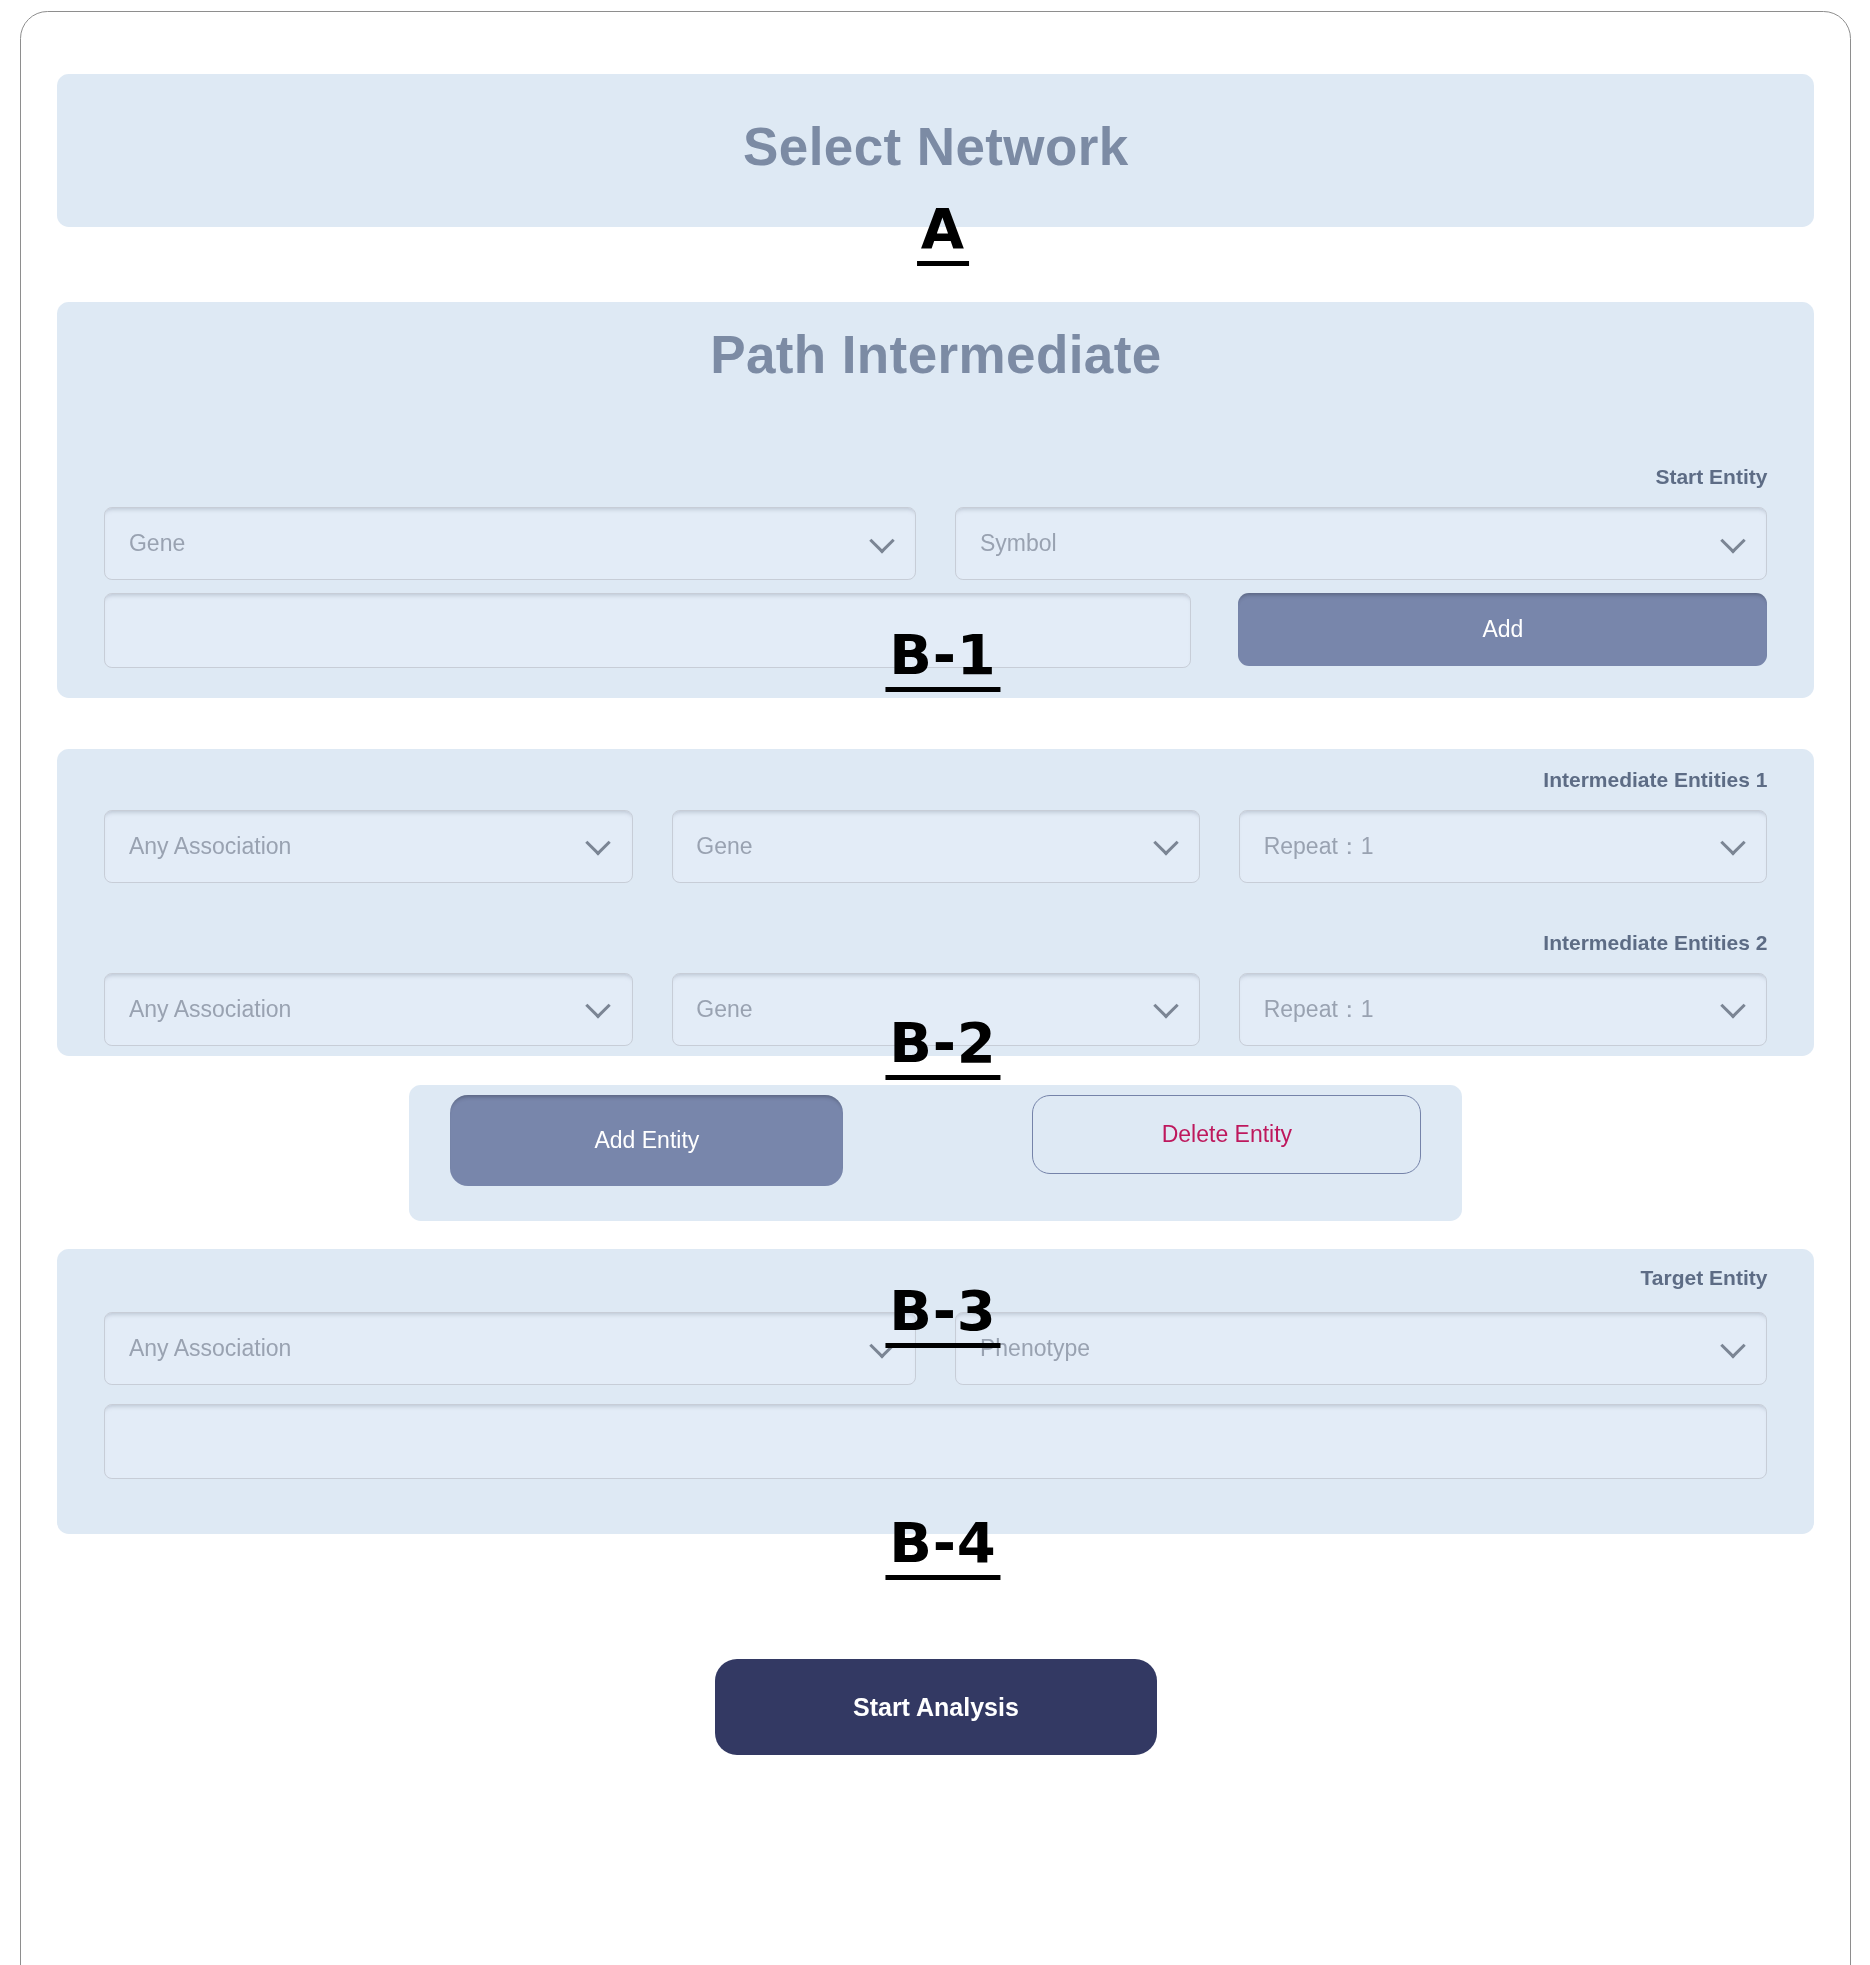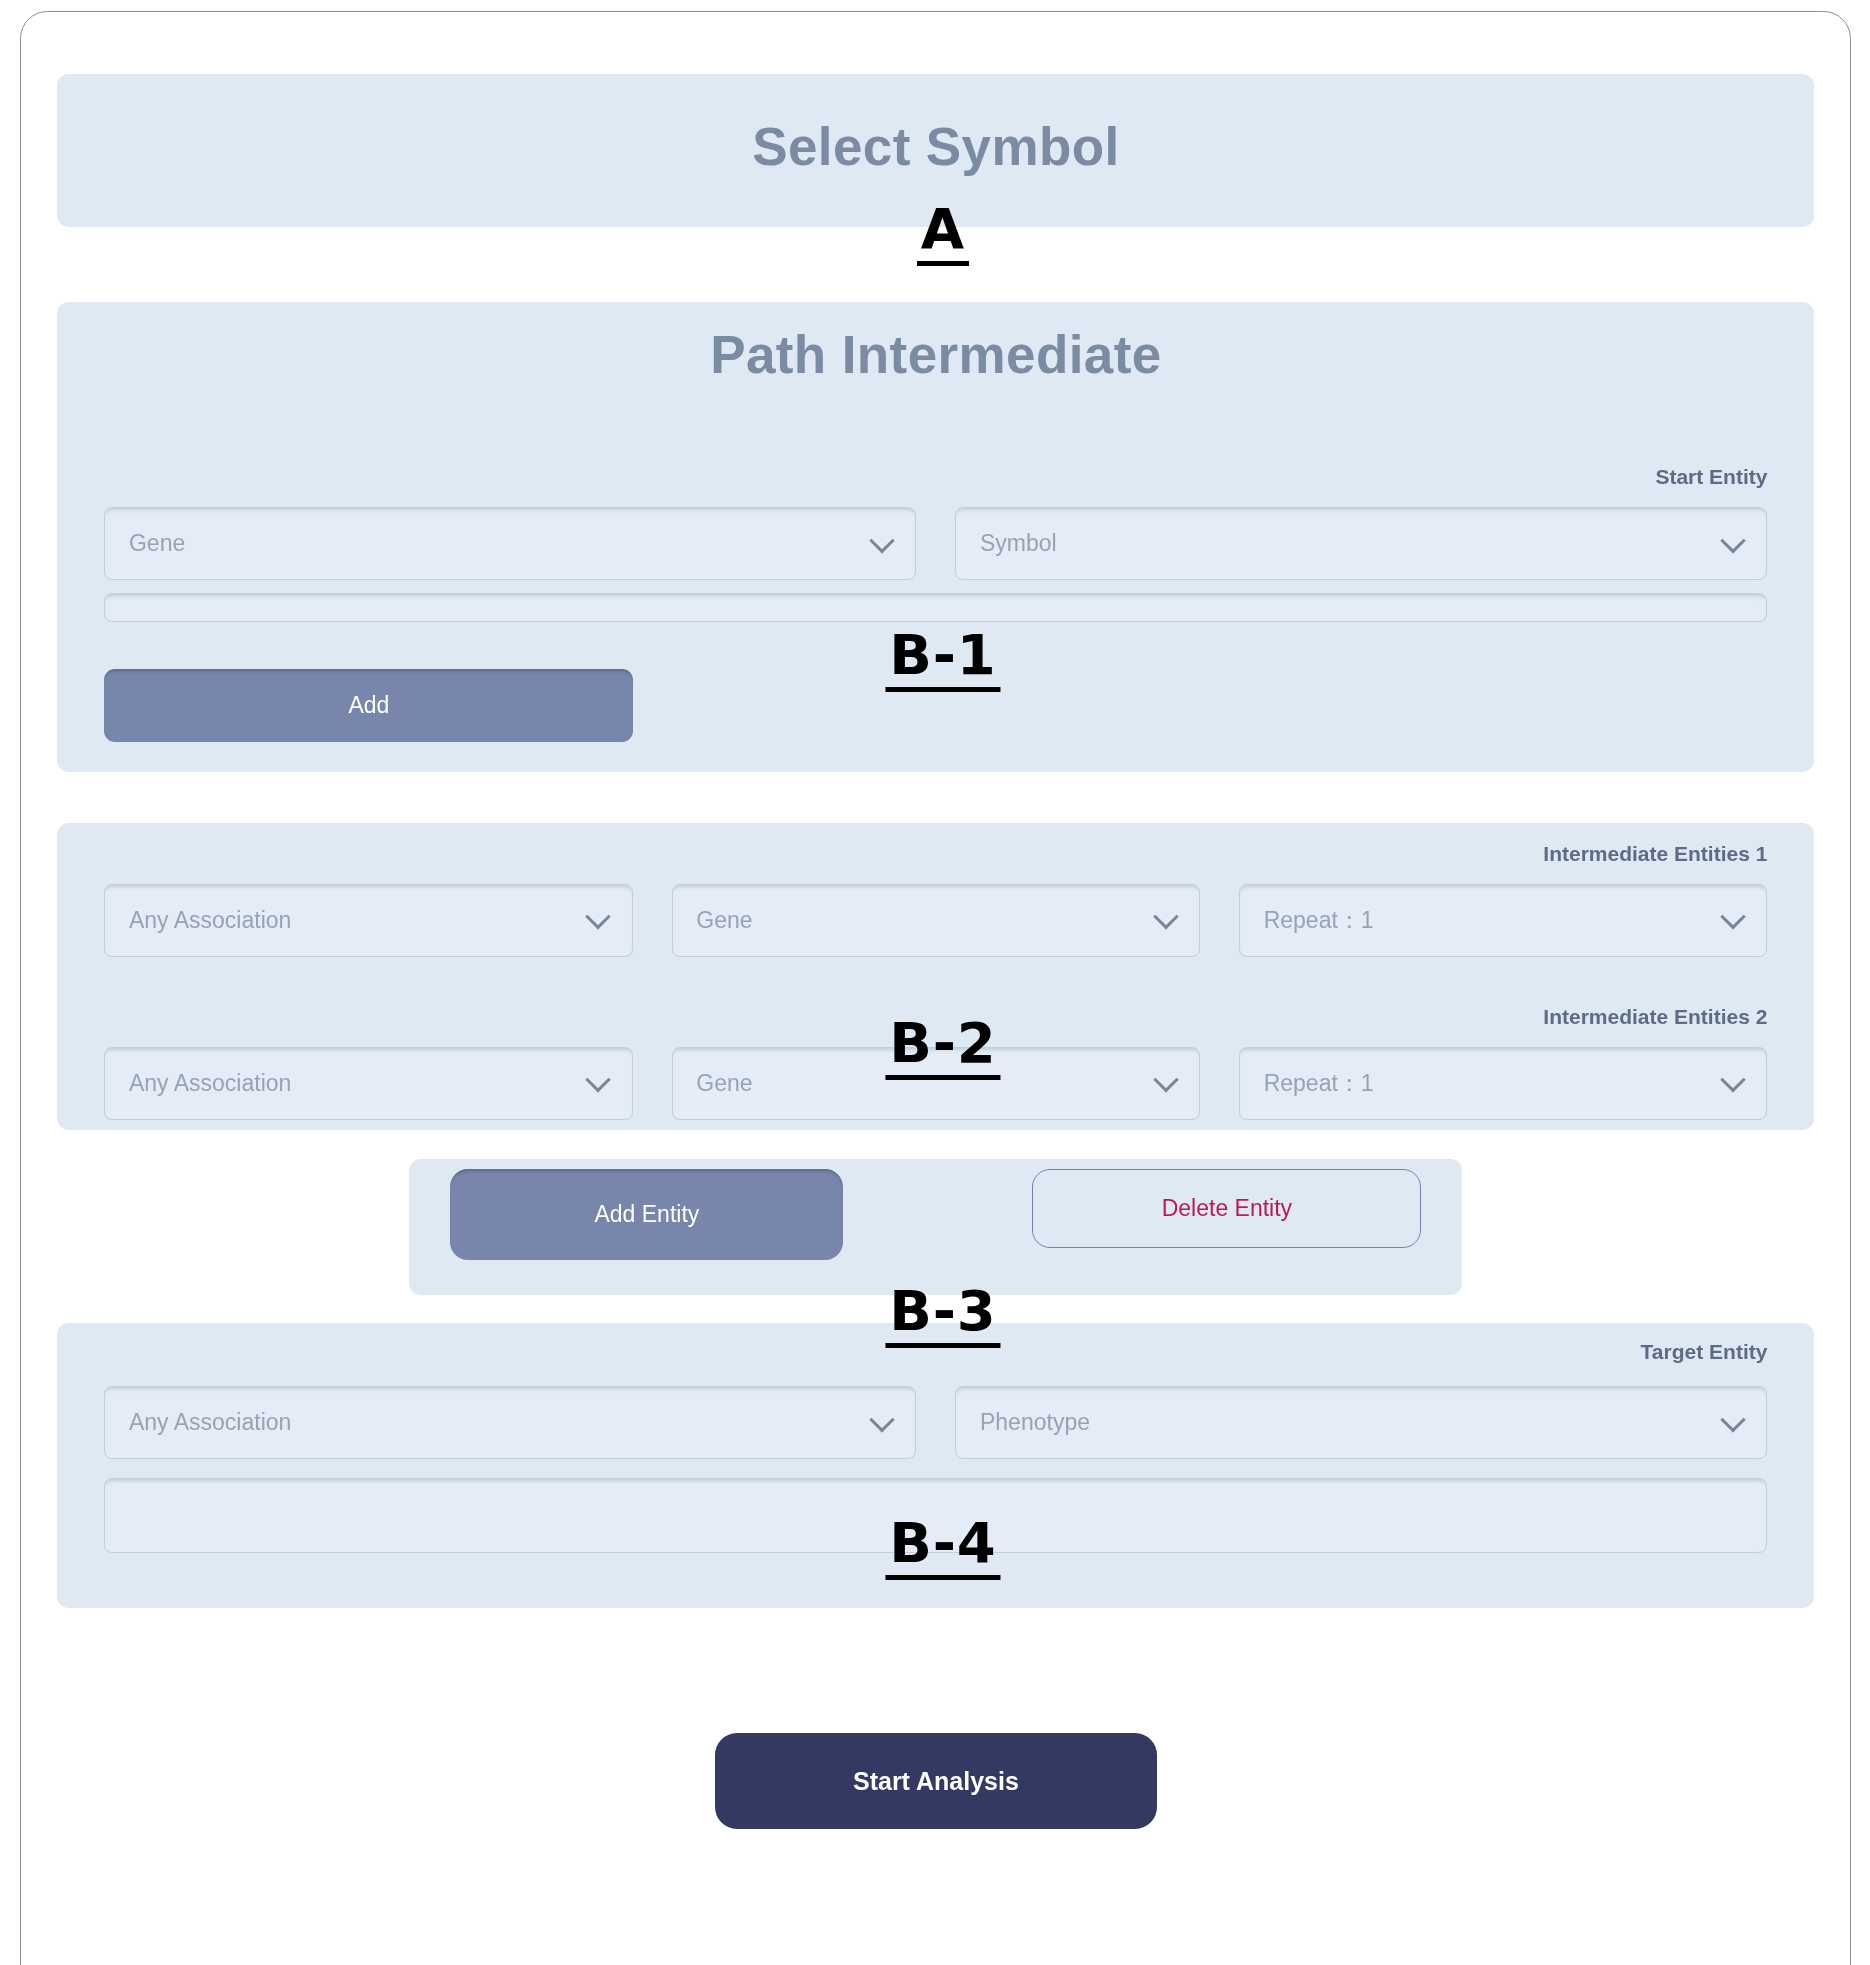--- a/index.html
+++ b/index.html
@@ -184,7 +184,7 @@
     <div class="content">
 
       <div class="panel panel-a">
-        <div class="section-title">Select Symbol</div>
+        <div class="section-title">Select Network</div>
       </div>
 
       <div class="panel panel-b">

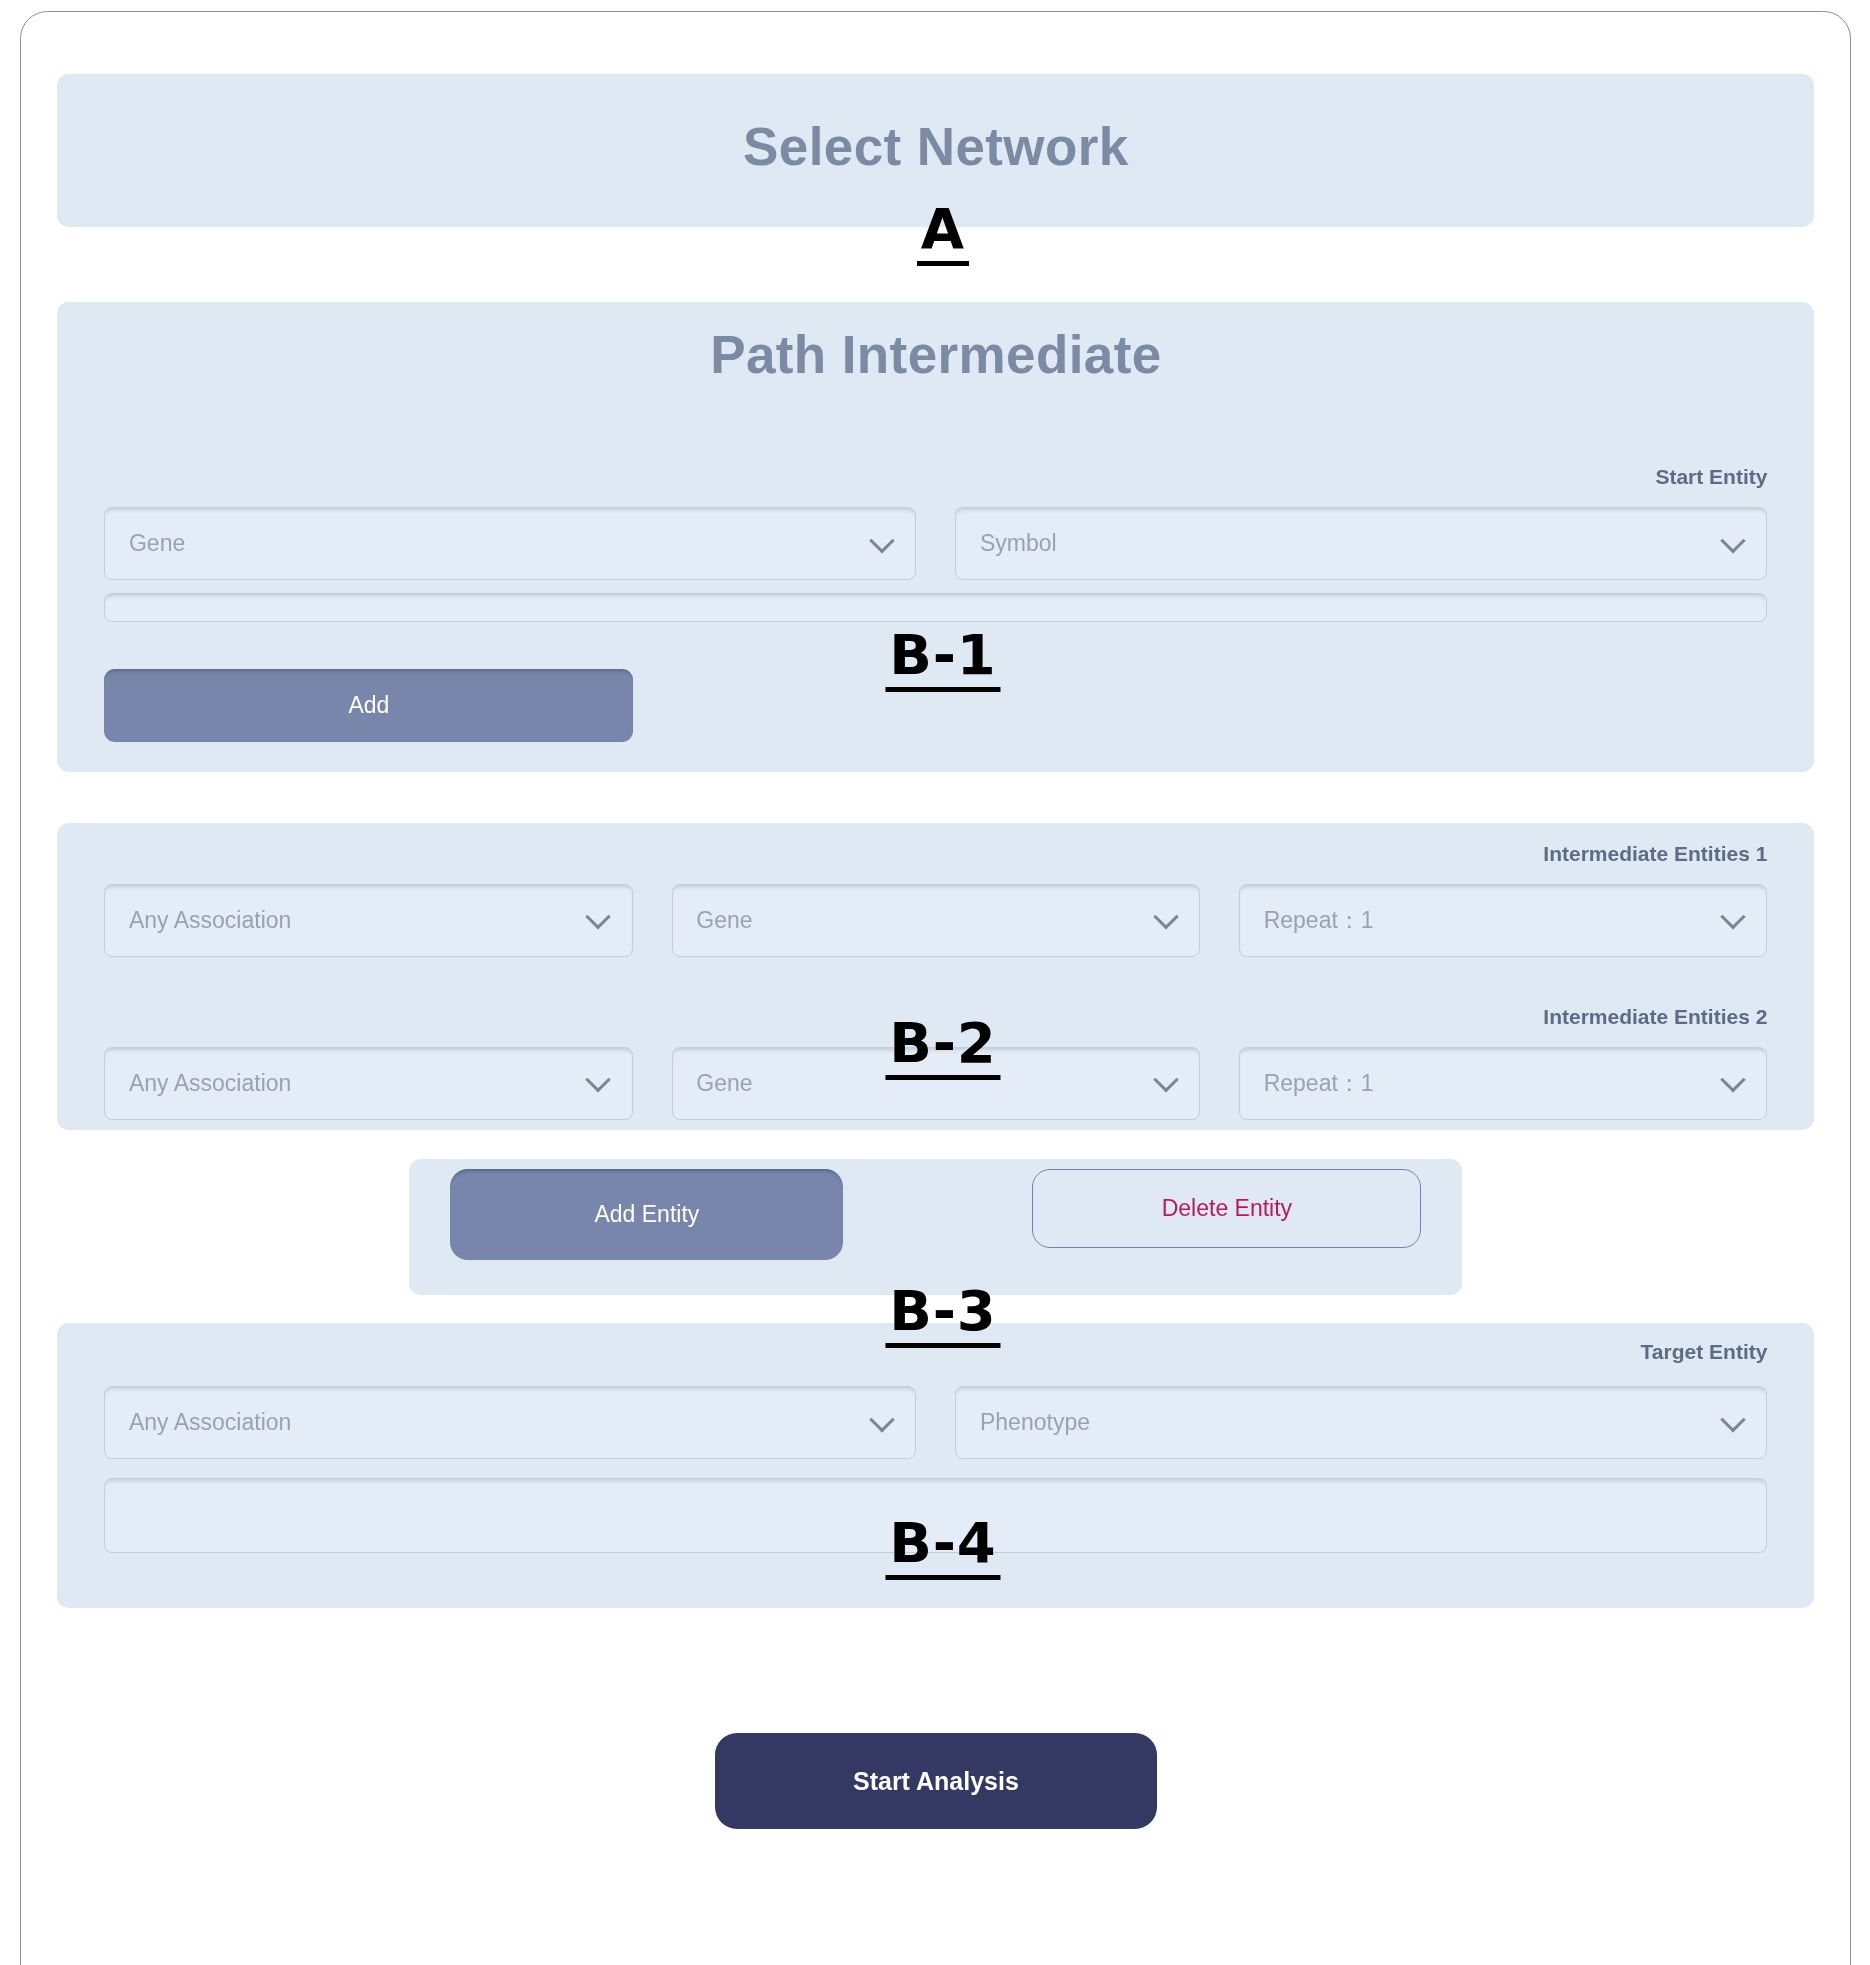--- a/index.html
+++ b/index.html
@@ -101,7 +101,7 @@
   .row-2 > * { flex: 1; }
   .row-3 { display: flex; gap: 39px; }
   .row-3 > * { flex: 1; }
-  .row-input-add { display: flex; gap: 47px; flex-direction: column; }
+  .row-input-add { display: flex; gap: 47px; }
   .row-input-add .text-input { flex: 1; }
 
   .btn {

